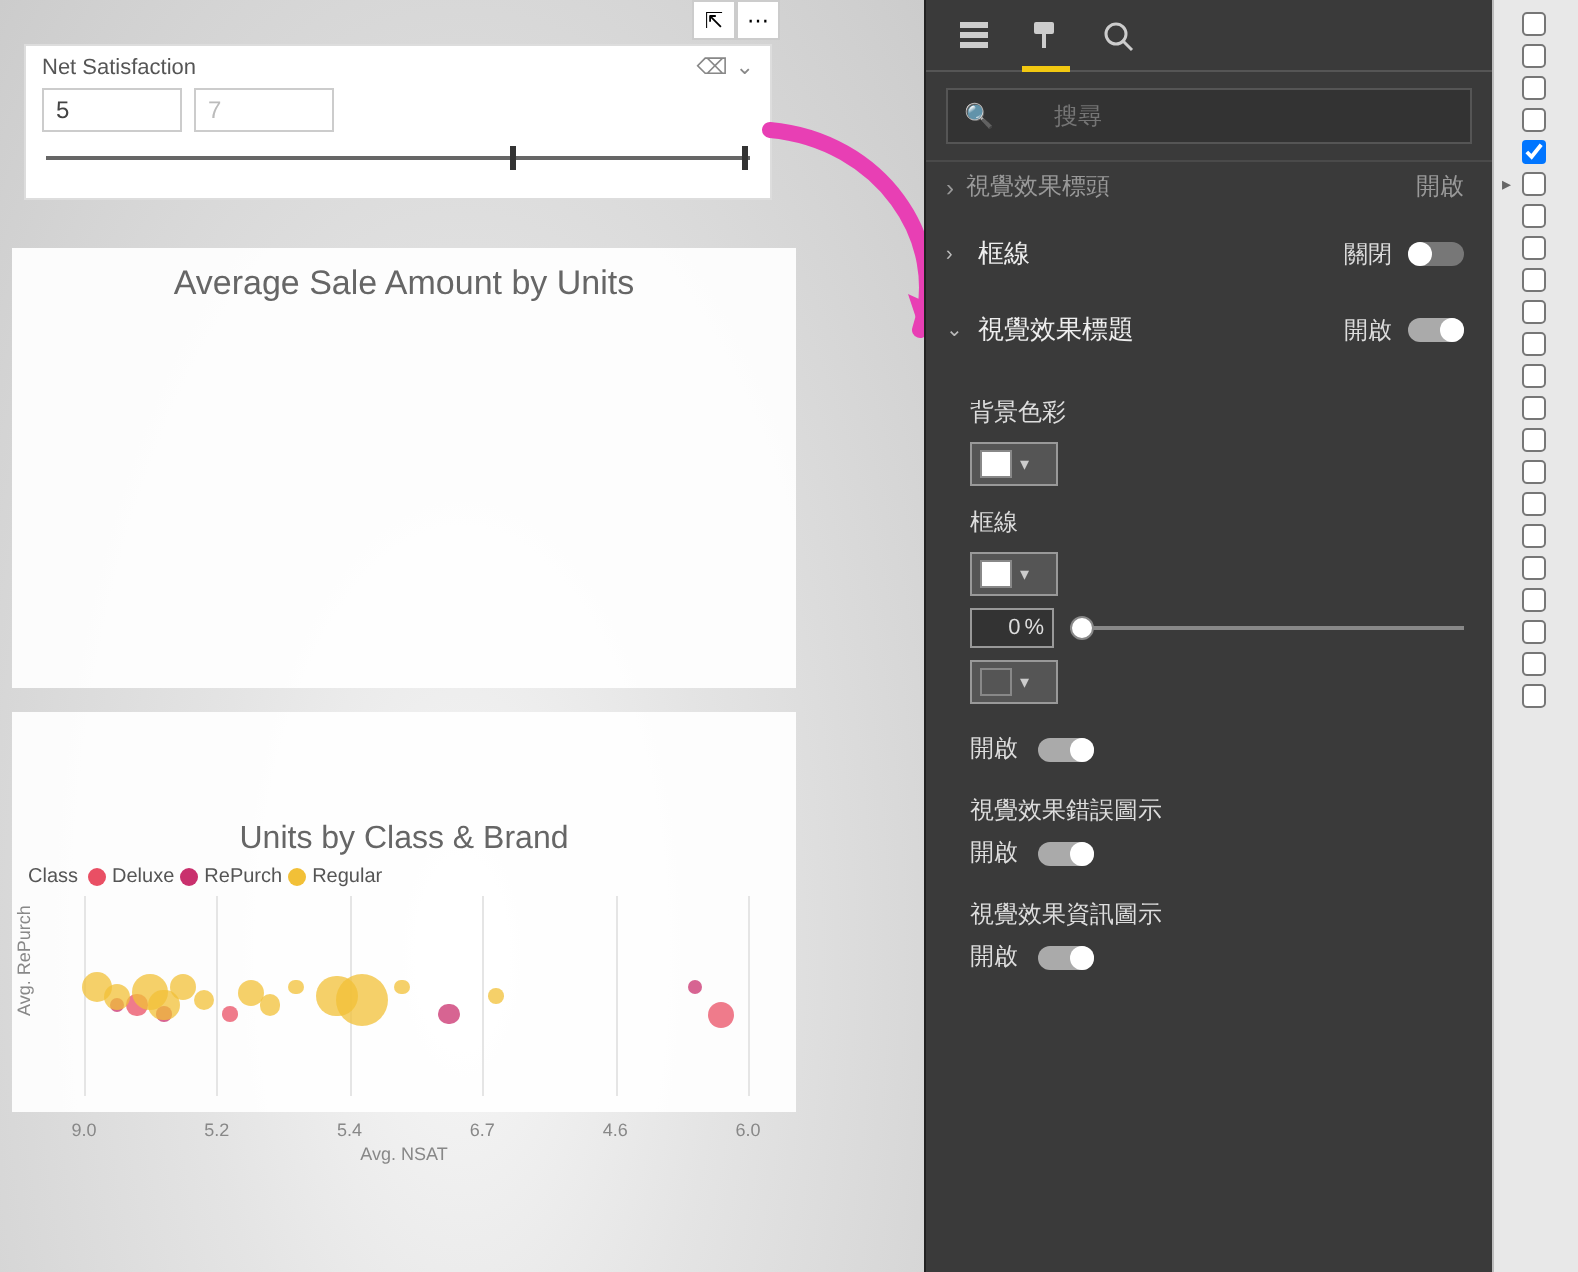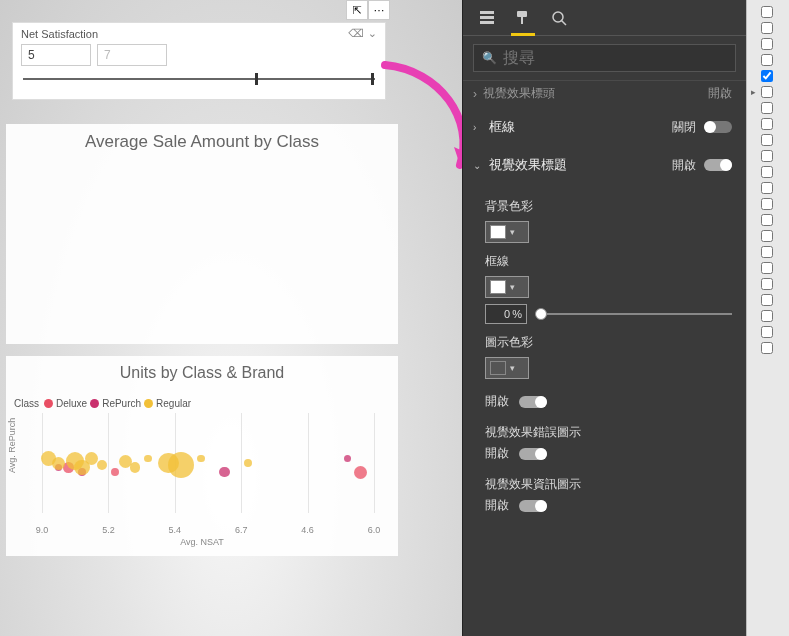--- a/index.html
+++ b/index.html
@@ -87,7 +87,7 @@
   display:flex; align-items:center; padding:0 8px; gap:6px;
 }
 .search-row input {
-  background:transparent; border:none; outline:none; color:#22c55e; font-size:16px; flex:1;
+  background:transparent; border:none; outline:none; color:#22c55e; font-size:12px; flex:1;margin-left:24px;
 }
 .prop-section {
   display:flex; align-items:center; justify-content:space-between;

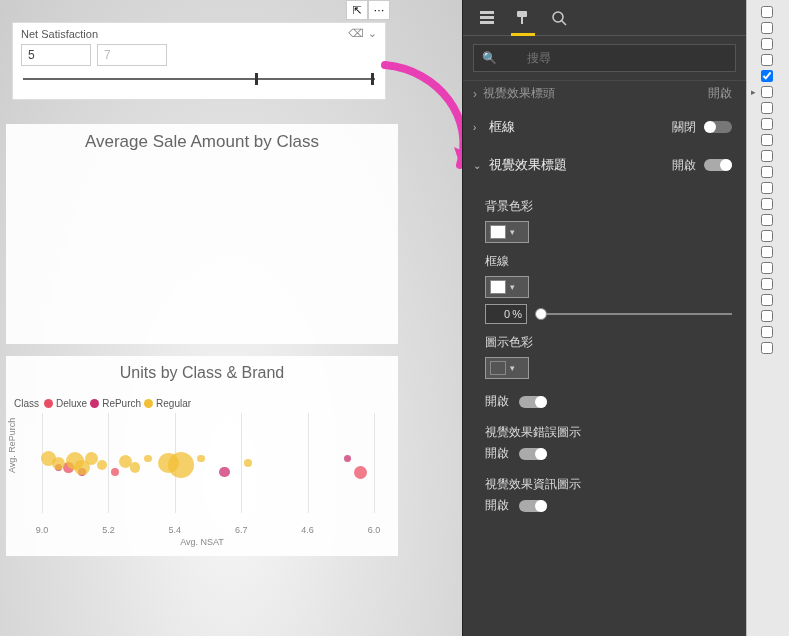--- a/index.html
+++ b/index.html
@@ -179,7 +179,7 @@
   </div>
 
   <div class="donut-card">
-    <div class="donut-title">Average Sale Amount by Class</div>
+    <div class="donut-title">Average Sale Amount by Units</div>
   </div>
 
   <div class="scatter-card">

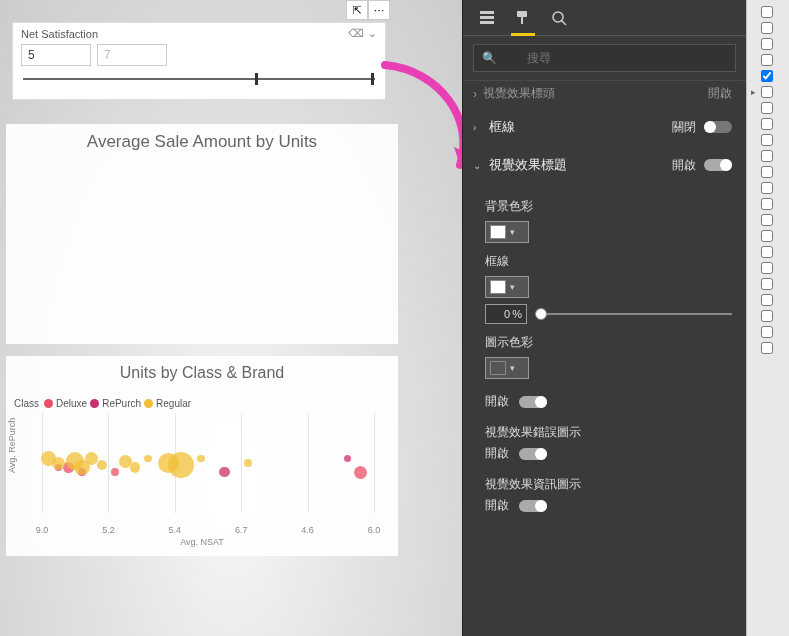--- a/index.html
+++ b/index.html
@@ -322,7 +322,6 @@
           <span class="knob"></span>
         </div>
   </div>
-      <div class="sub-label">圖示色彩</div>
   <div class="color-swatch">
     <span class="sw" style="background:#555555"></span>
         <span class="caret">▾</span>

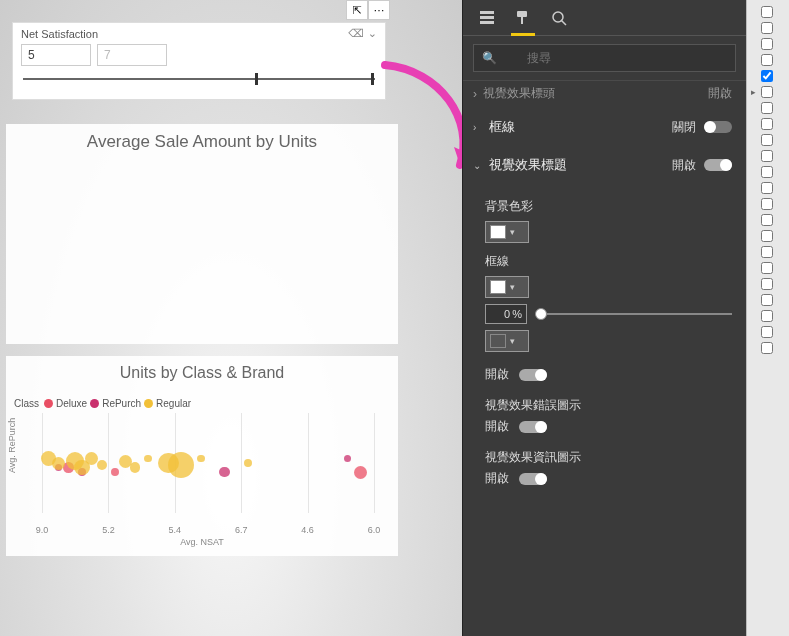--- a/index.html
+++ b/index.html
@@ -54,7 +54,7 @@
   position:absolute; left:6px; top:356px; width:392px; height:200px;
   background: rgba(255,255,255,0.92); padding:8px;
 }
-.scatter-title { text-align:center; font-size:16px; color:#666; font-weight:400; }
+.scatter-title { text-align:center; font-size:16px; color:#666; font-weight:400;margin-top:47px; }
 .legend-row { font-size:10px; color:#555; display:flex; align-items:center; gap:3px; margin-top:16px; }
 .leg-label-head { margin-right:2px; }
 .leg-dot { width:9px; height:9px; border-radius:50%; display:inline-block; }

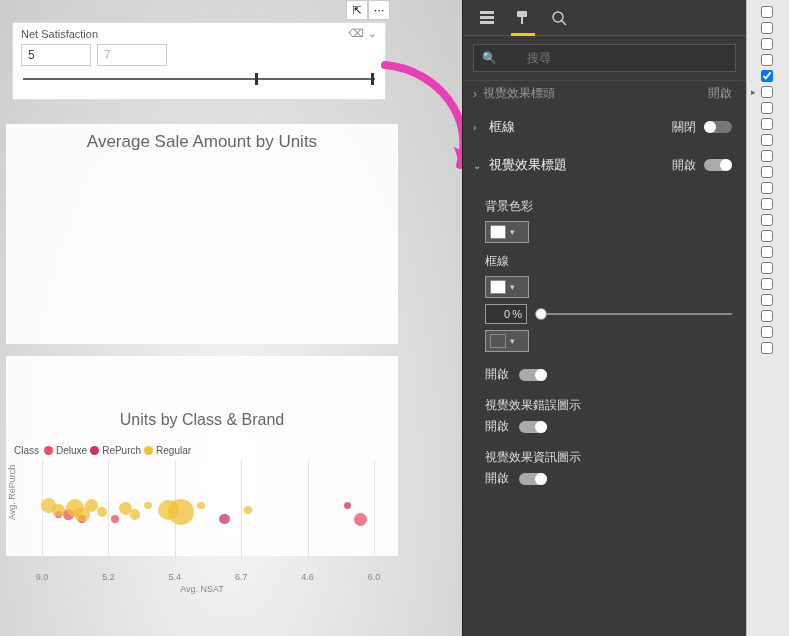--- a/index.html
+++ b/index.html
@@ -55,7 +55,7 @@
   background: rgba(255,255,255,0.92); padding:8px;
 }
 .scatter-title { text-align:center; font-size:16px; color:#666; font-weight:400;margin-top:47px; }
-.legend-row { font-size:10px; color:#555; display:flex; align-items:center; gap:3px; margin-top:16px; }
+.legend-row { font-size:10px; color:#555; display:flex; align-items:center; gap:3px; margin-top:4px; }
 .leg-label-head { margin-right:2px; }
 .leg-dot { width:9px; height:9px; border-radius:50%; display:inline-block; }
 .scatter-plot { position:relative; width:100%; height:130px; margin-top:4px; }

